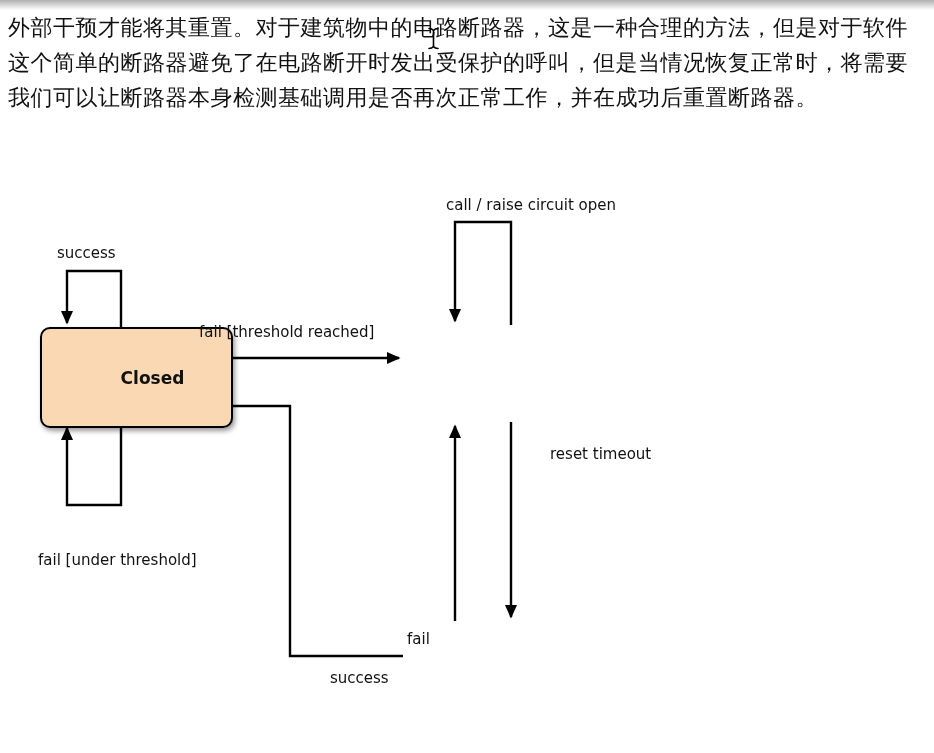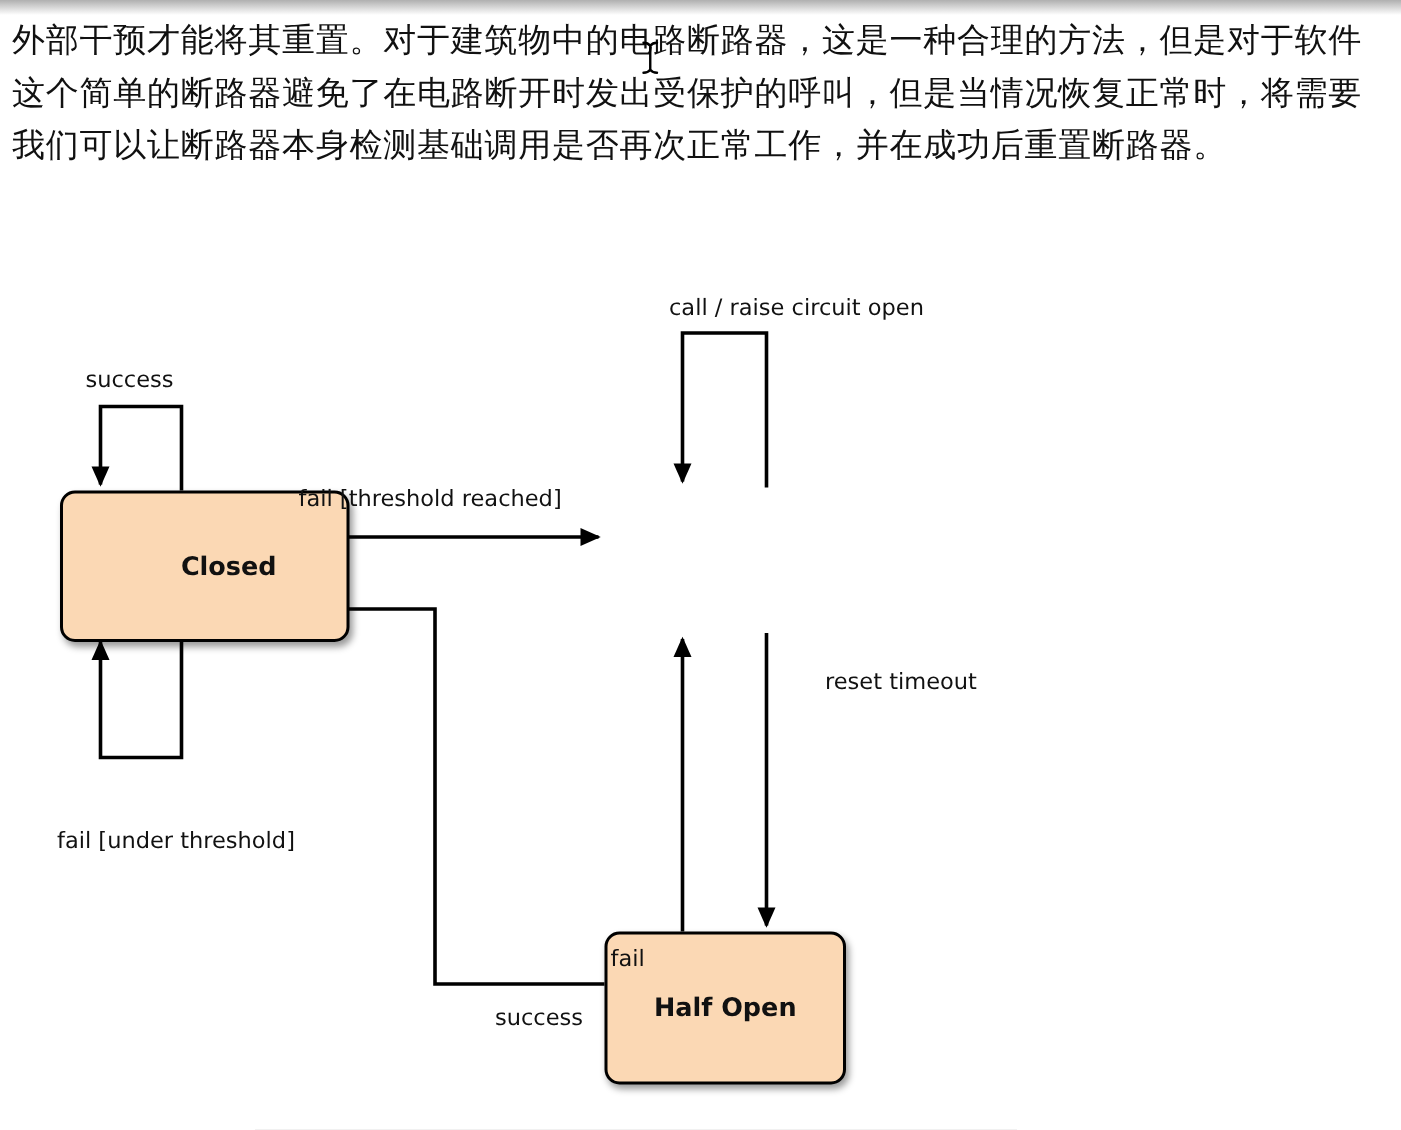--- a/index.html
+++ b/index.html
@@ -122,9 +122,6 @@
     <div class="state state-closed">
       <span>Closed</span>
     </div>
-    <div class="state state-halfopen">
-      <span>Half Open</span>
-    </div>
 
     <div class="edge-label lbl-success-top">success</div>
     <div class="edge-label lbl-fail-under">fail [under threshold]</div>

